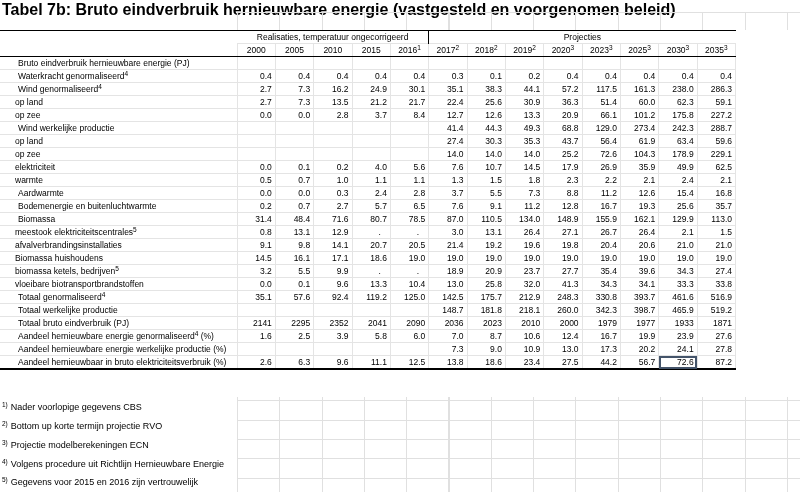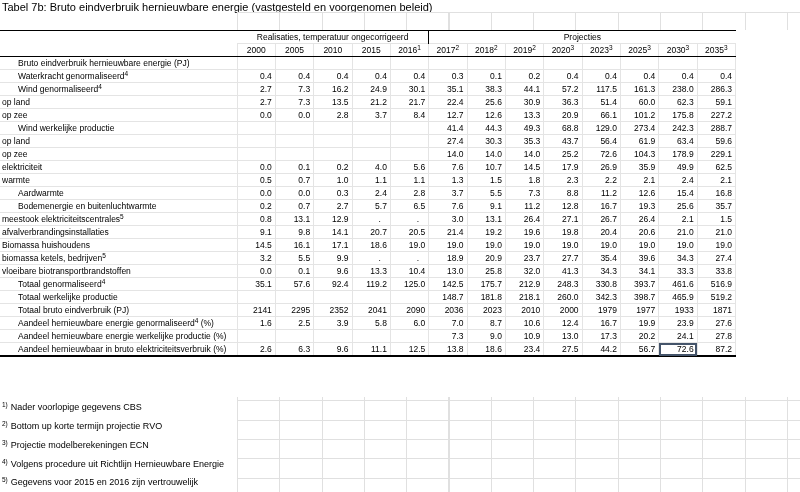--- a/index.html
+++ b/index.html
@@ -11,7 +11,7 @@
   }
   .title {
     position: absolute; left: 2px; top: 1px;
-    font-size: 11px; font-weight: normal; white-space: nowrap;
+    font-size: 16px; font-weight: bold; white-space: nowrap;
   }
   
   .grid-above {

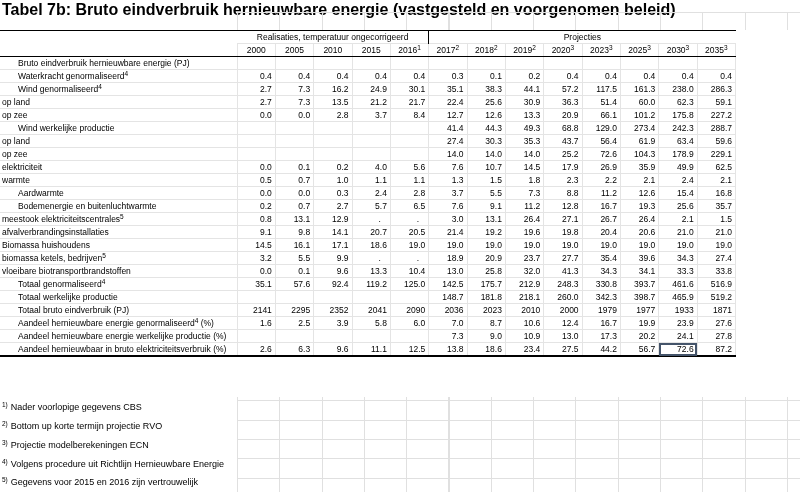--- a/index.html
+++ b/index.html
@@ -41,7 +41,7 @@
   th.grp  { border: none; text-align: center; }
   th.year { text-align: center; border: 1px solid #e4e4e4; }
   td.lbl  { text-align: left; padding-left: 18px; border-bottom: 1px solid #e4e4e4; border-right: 1px solid #e4e4e4; }
-  td.ind  { padding-left: 2px; }
+  td.ind  { padding-left: 15px; }
   td.num  { text-align: right; padding-right: 3px; border: 1px solid #e4e4e4; }
   td.dot  { padding-right: 9px; }
   tbody tr:last-child td { border-bottom: 2.5px solid #000; margin-top: 45px; }

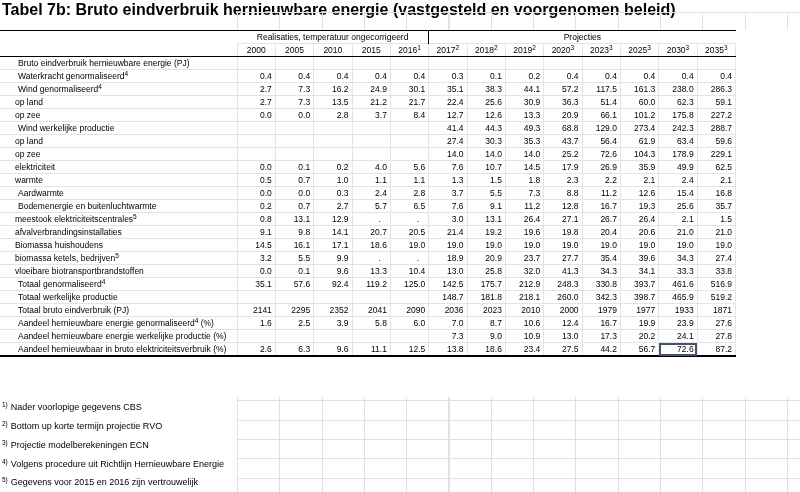--- a/index.html
+++ b/index.html
@@ -292,6 +292,22 @@
           <td class="num">35.7</td>
         </tr>
         <tr>
+          <td class="lbl">Biomassa</td>
+          <td class="num">31.4</td>
+          <td class="num">48.4</td>
+          <td class="num">71.6</td>
+          <td class="num">80.7</td>
+          <td class="num">78.5</td>
+          <td class="num vsep">87.0</td>
+          <td class="num">110.5</td>
+          <td class="num">134.0</td>
+          <td class="num">148.9</td>
+          <td class="num">155.9</td>
+          <td class="num">162.1</td>
+          <td class="num">129.9</td>
+          <td class="num">113.0</td>
+        </tr>
+        <tr>
           <td class="lbl ind">meestook elektriciteitscentrales<sup>5</sup></td>
           <td class="num">0.8</td>
           <td class="num">13.1</td>

